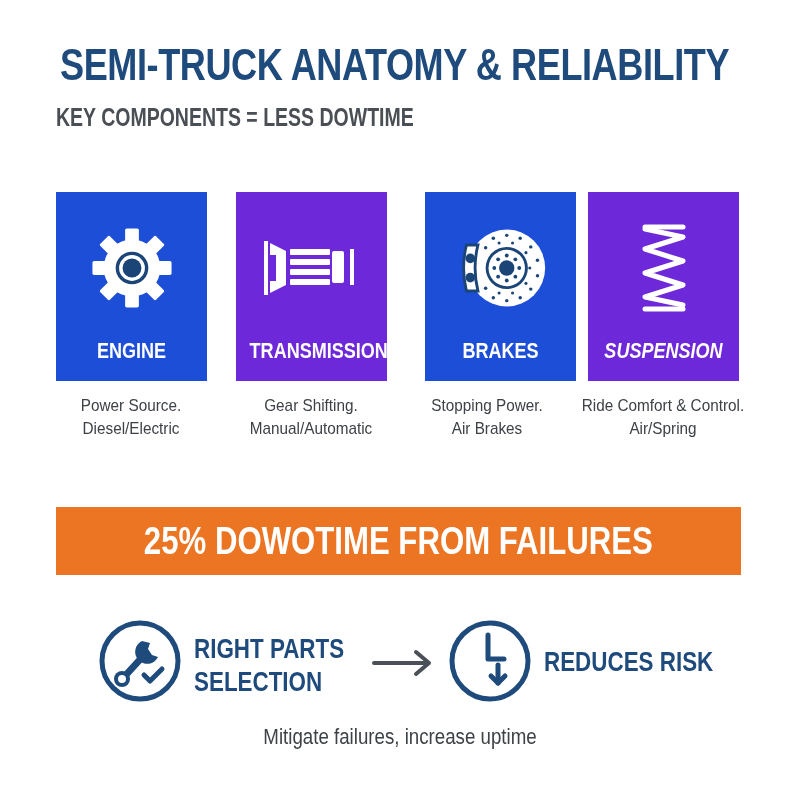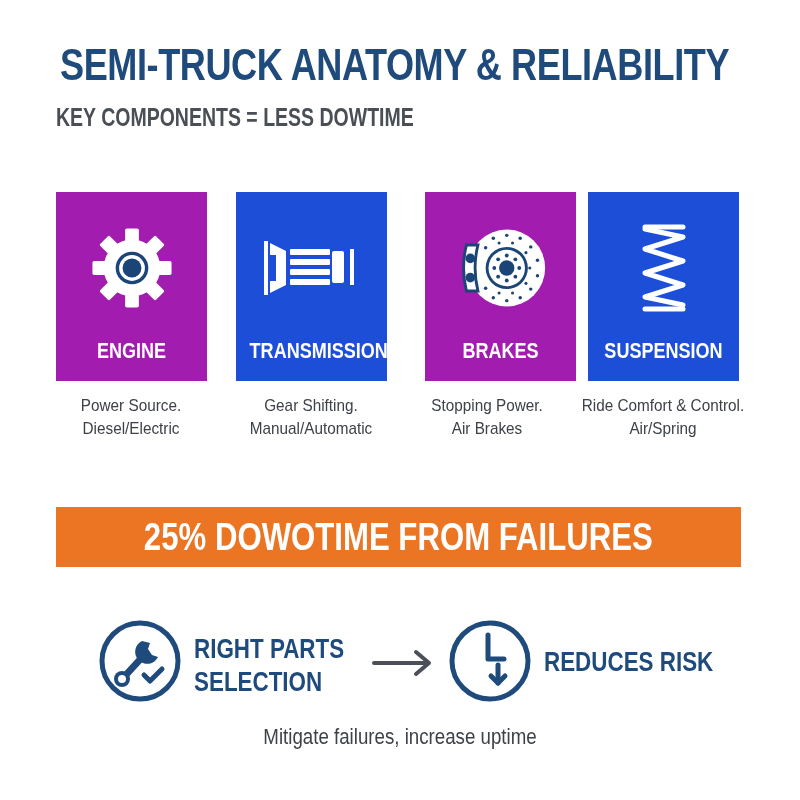--- a/index.html
+++ b/index.html
@@ -10,7 +10,7 @@
   .subtitle { position:absolute; left:56px; top:103px; font-size:25px; font-weight:bold; color:#4a4f55;
               transform:scaleX(0.78); transform-origin:left top; white-space:nowrap; }
   .card { position:absolute; top:192px; width:151px; height:189px; }
-  .card.blue { background:#a21caf; }
+  .card.blue { background:#1d4ed8; }
   .card.gray { background:#1d4ed8; }
   .card .icon { position:absolute; left:0; right:0; top:26px; height:100px; display:flex; align-items:center; justify-content:center; }
   .card .label { position:absolute; left:0; right:0; top:146px; text-align:center; color:#fff; font-weight:bold;

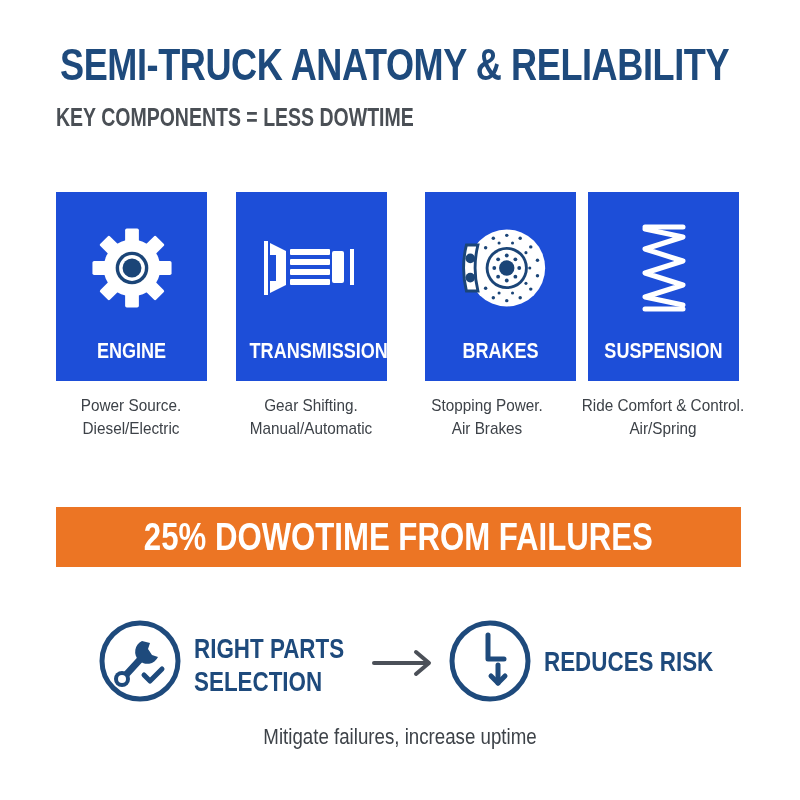--- a/index.html
+++ b/index.html
@@ -11,7 +11,7 @@
               transform:scaleX(0.78); transform-origin:left top; white-space:nowrap; }
   .card { position:absolute; top:192px; width:151px; height:189px; }
   .card.blue { background:#1d4ed8; }
-  .card.gray { background:#1d4ed8; }
+  .card.gray { background:#6d28d9; }
   .card .icon { position:absolute; left:0; right:0; top:26px; height:100px; display:flex; align-items:center; justify-content:center; }
   .card .label { position:absolute; left:0; right:0; top:146px; text-align:center; color:#fff; font-weight:bold;
                  font-size:22px; transform:scaleX(0.82); white-space:nowrap; }

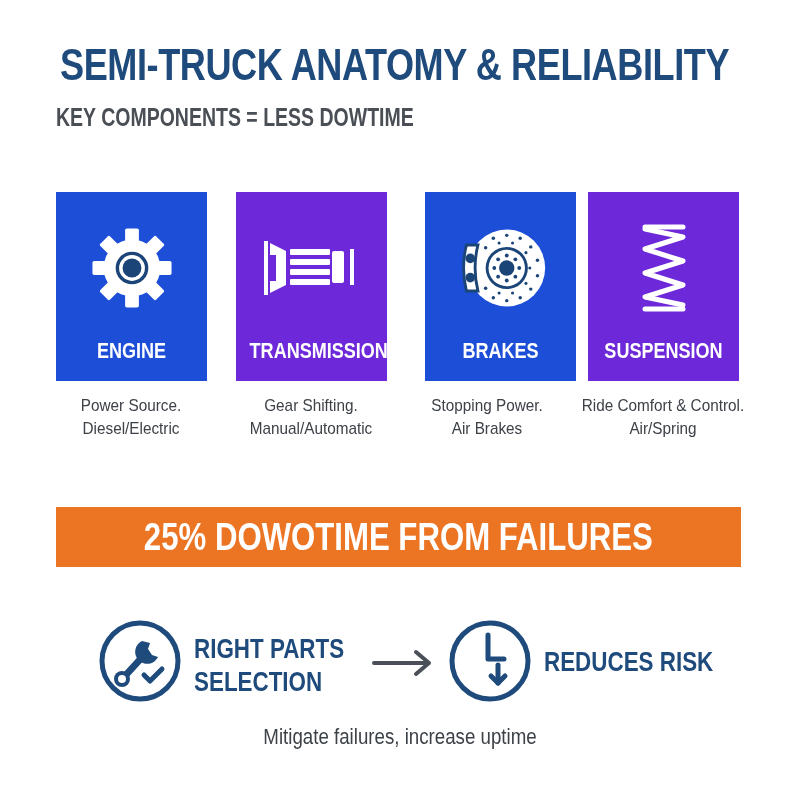--- a/index.html
+++ b/index.html
@@ -119,7 +119,7 @@
   <div class="label">BRAKES</div>
 </div>
 
-<div class="card gray" style="left:588px;">
+<div class="card gray" style="left:588px;font-style:italic;">
   <div class="icon">
     <svg width="50" height="90" viewBox="0 0 50 90">
       <g fill="none" stroke="#fff" stroke-width="5" stroke-linecap="round" stroke-linejoin="round">

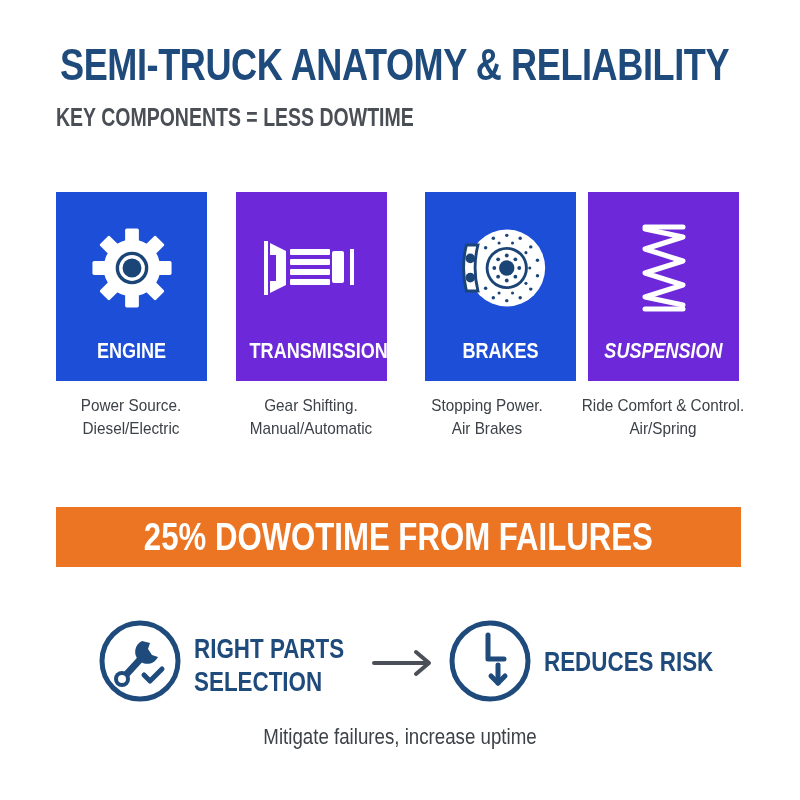--- a/index.html
+++ b/index.html
@@ -17,7 +17,7 @@
                  font-size:22px; transform:scaleX(0.82); white-space:nowrap; }
   .desc { position:absolute; top:394px; width:190px; text-align:center; color:#3d4248; font-size:17px; line-height:23px;
           transform:scaleX(0.9); }
-  .banner { position:absolute; left:56px; top:507px; width:685px; height:60px; background:#ec7524;
+  .banner { position:absolute; left:56px; top:507px; width:685px; height:68px; background:#ec7524;
             display:flex; align-items:center; justify-content:center; }
   .banner span { color:#fff; font-weight:bold; font-size:38px; transform:scaleX(0.82); white-space:nowrap; }
   .circ { position:absolute; width:84px; height:84px; }

